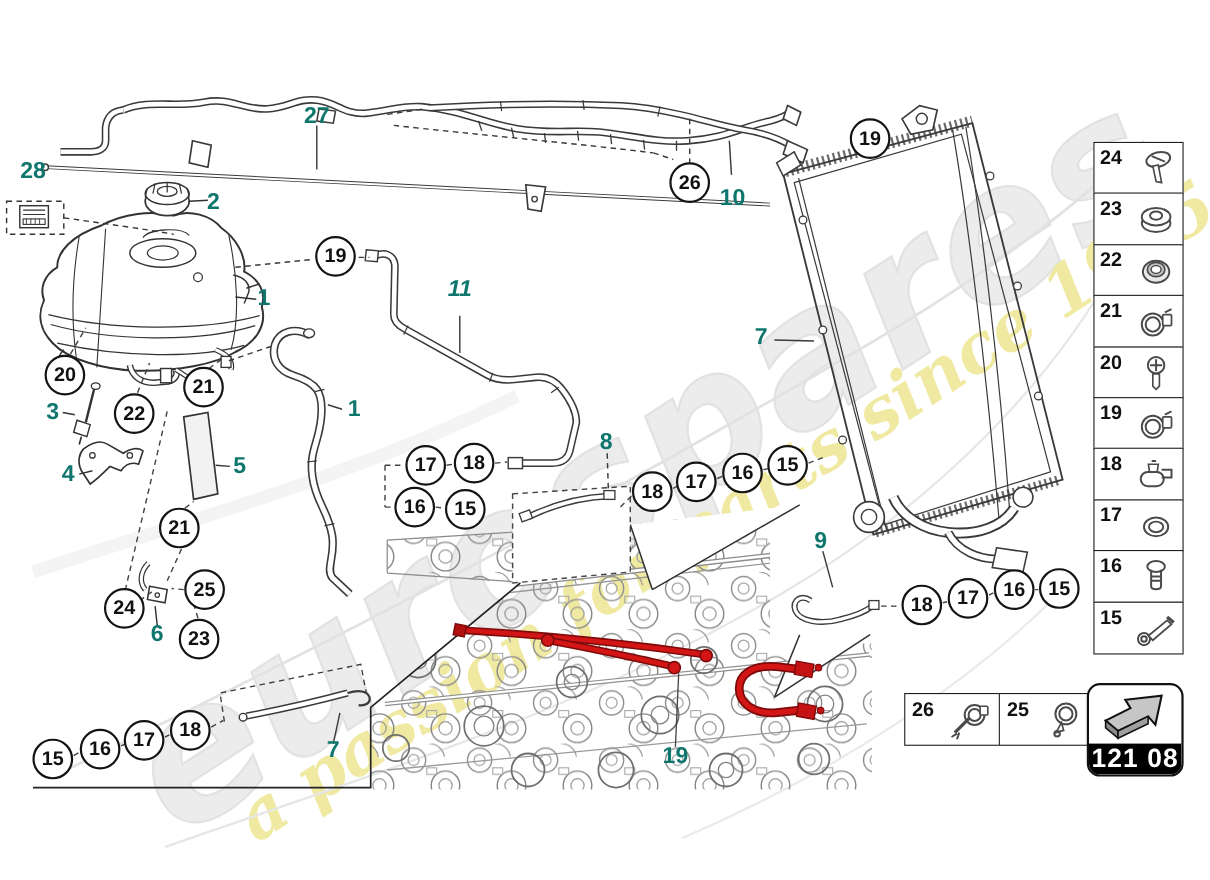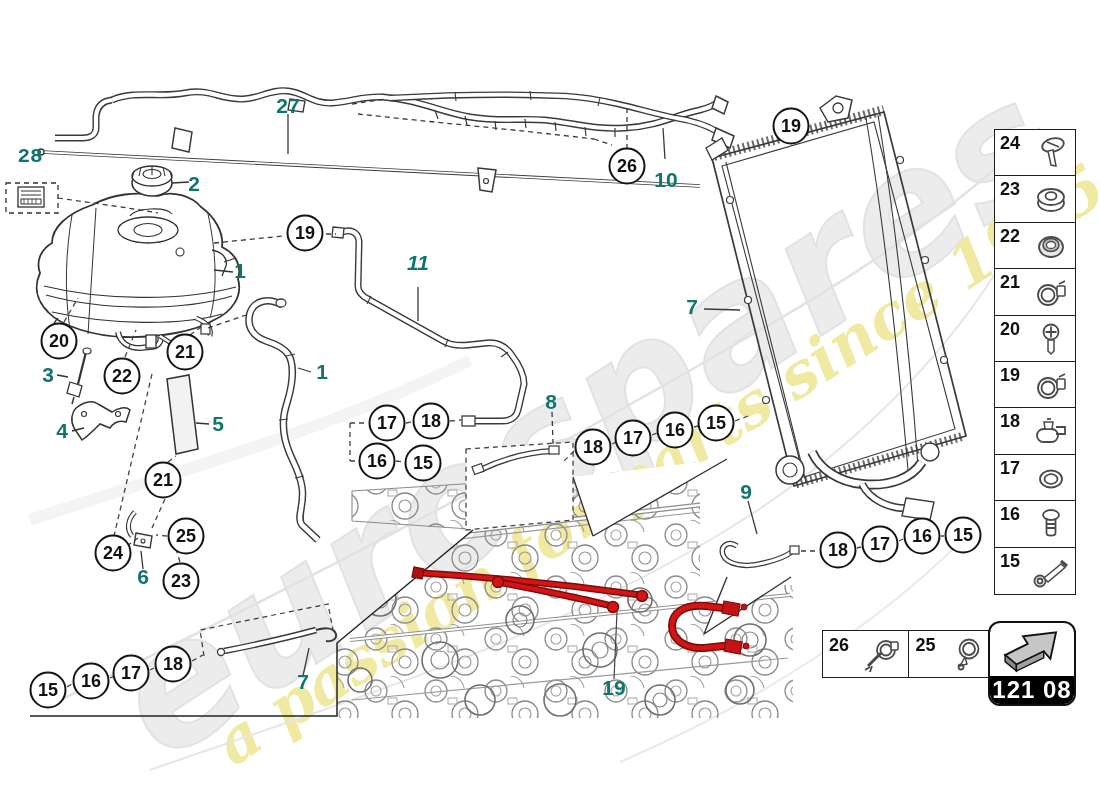--- a/index.html
+++ b/index.html
@@ -328,7 +328,7 @@
 
   <div id="callout-layer">
       <div class="plain" style="left: 288px; top: 106px;">27</div>
-      <div class="plain" style="left: 30px; top: 156px; font-family: Liberation Mono, monospace;">28</div>
+      <div class="plain" style="left: 30px; top: 156px;">28</div>
       <div class="plain" style="left: 194px; top: 184px;">2</div>
       <div class="plain" style="left: 240px; top: 271px;">1</div>
       <div class="plain" style="left: 666px; top: 168px; margin-top: 12px;">10</div>

